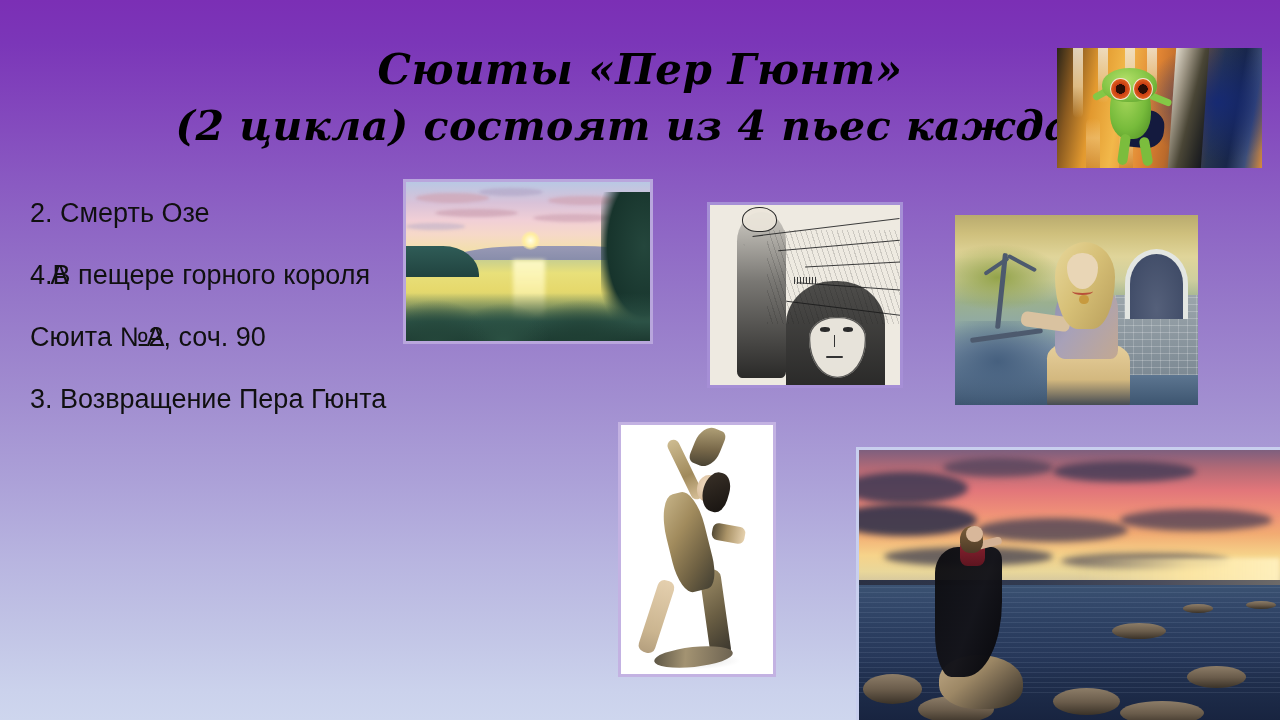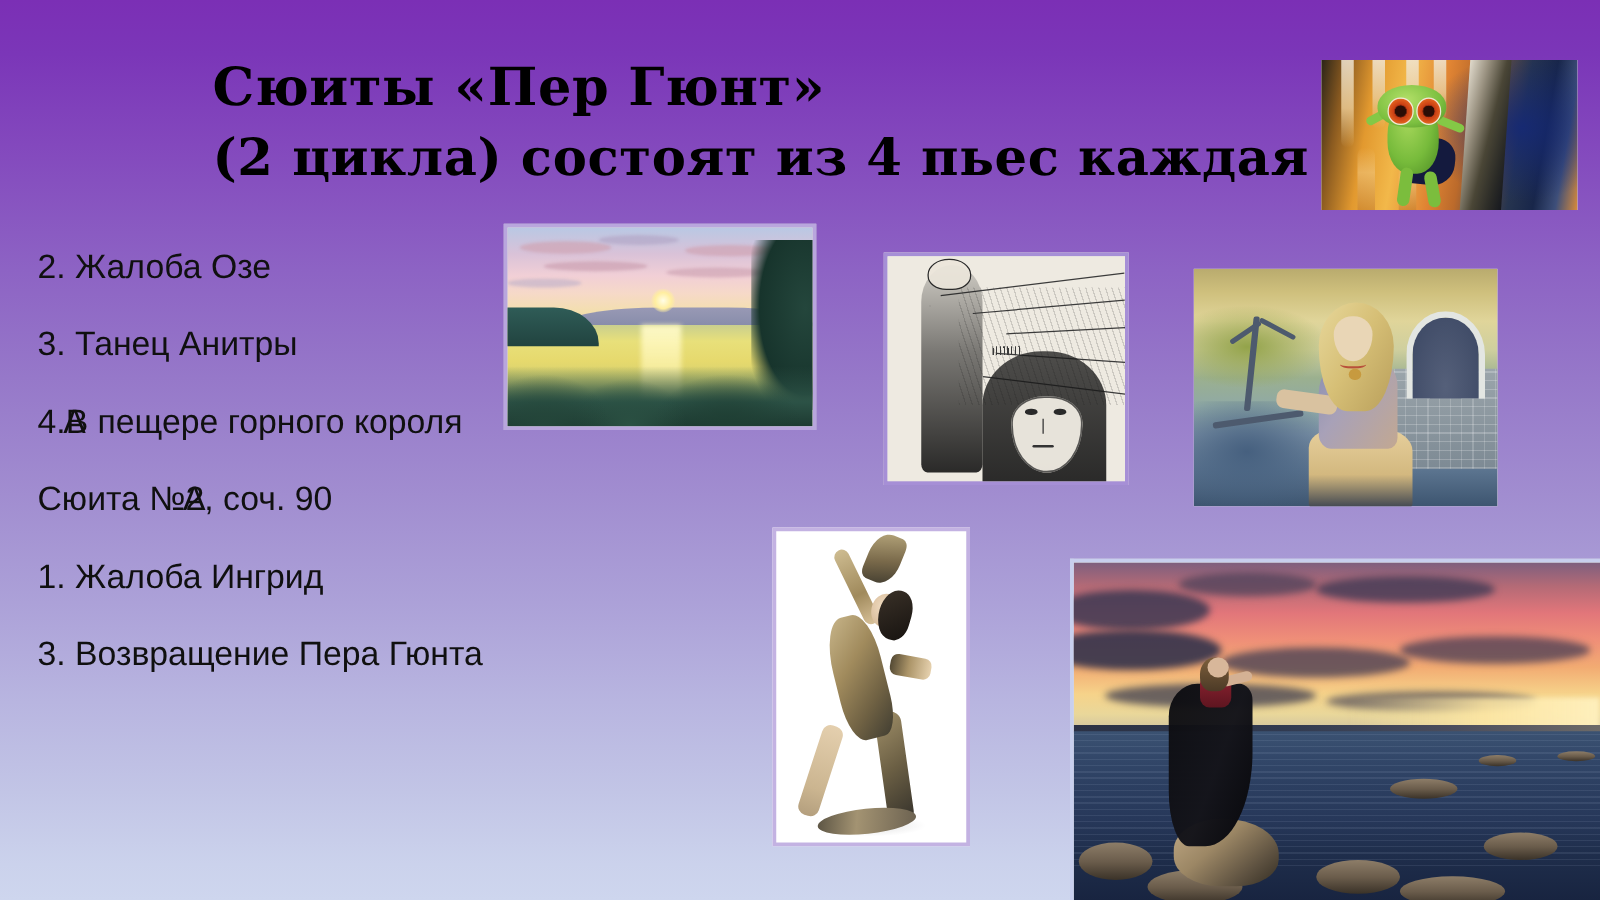--- a/index.html
+++ b/index.html
@@ -39,9 +39,10 @@
     left: 170px;
     top: 42px;
     width: 940px;
-    text-align: left;
+    text-align: center;
     color: #000000;
     font-family: "DejaVu Serif", "Liberation Serif", serif;
+    font-style: italic;
     font-weight: 700;
     font-size: 42px;
     line-height: 56px;

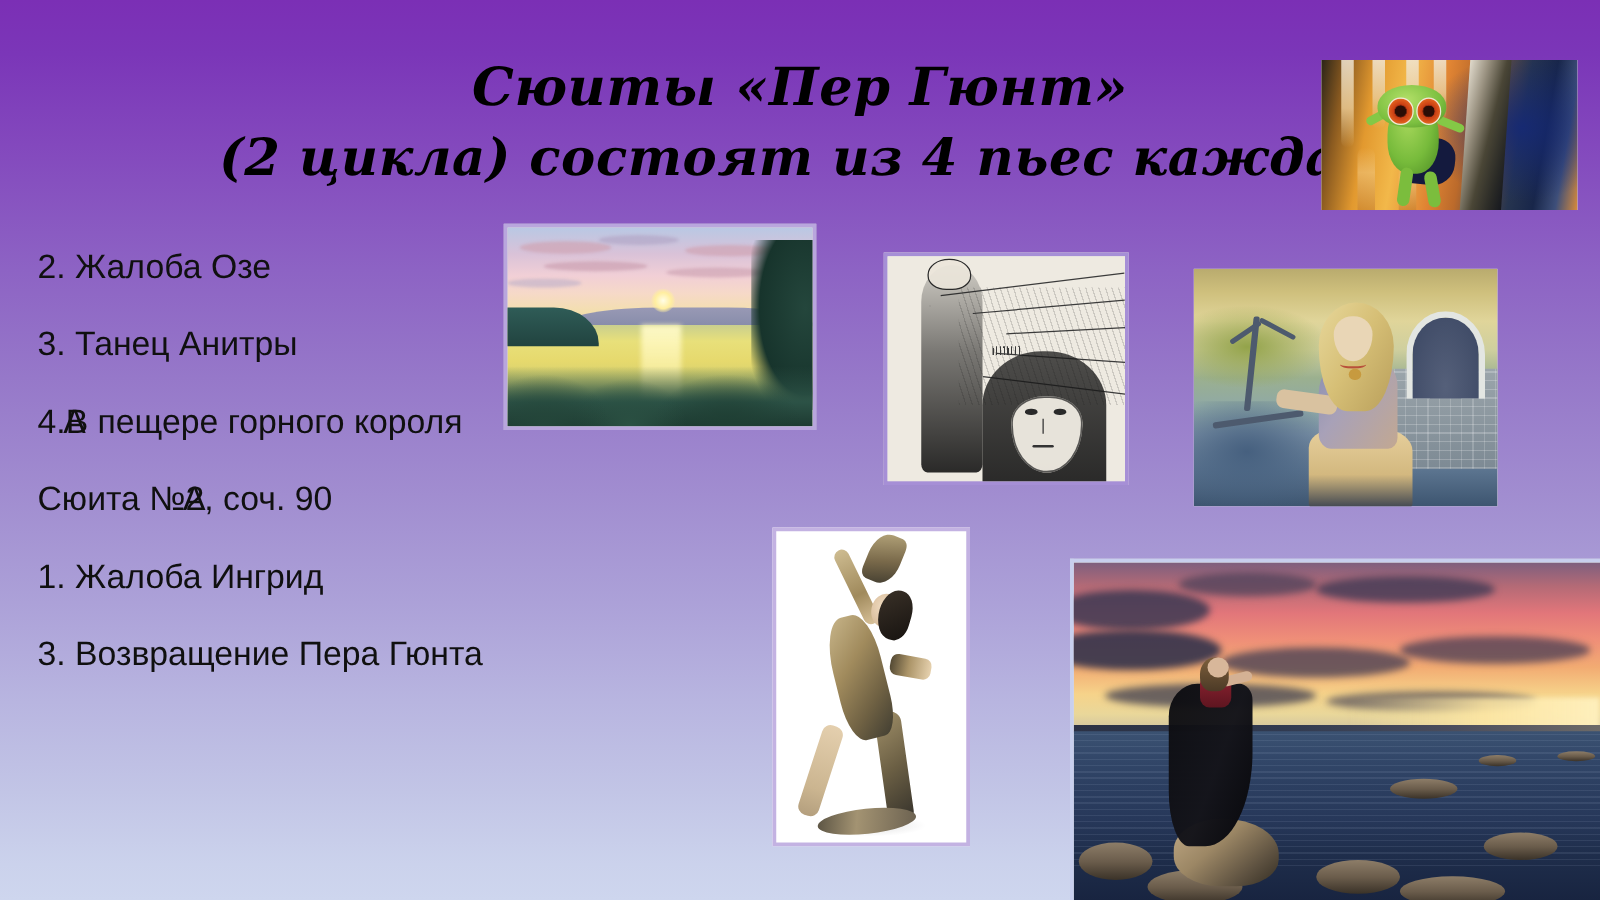--- a/index.html
+++ b/index.html
@@ -513,7 +513,7 @@
 
 
     <div class="list-line">
-      <span>2. </span><span>Жалоба Озе</span>
+      <span>2. </span><span>Смерть Озе</span>
     </div>
 
     <div class="list-line">

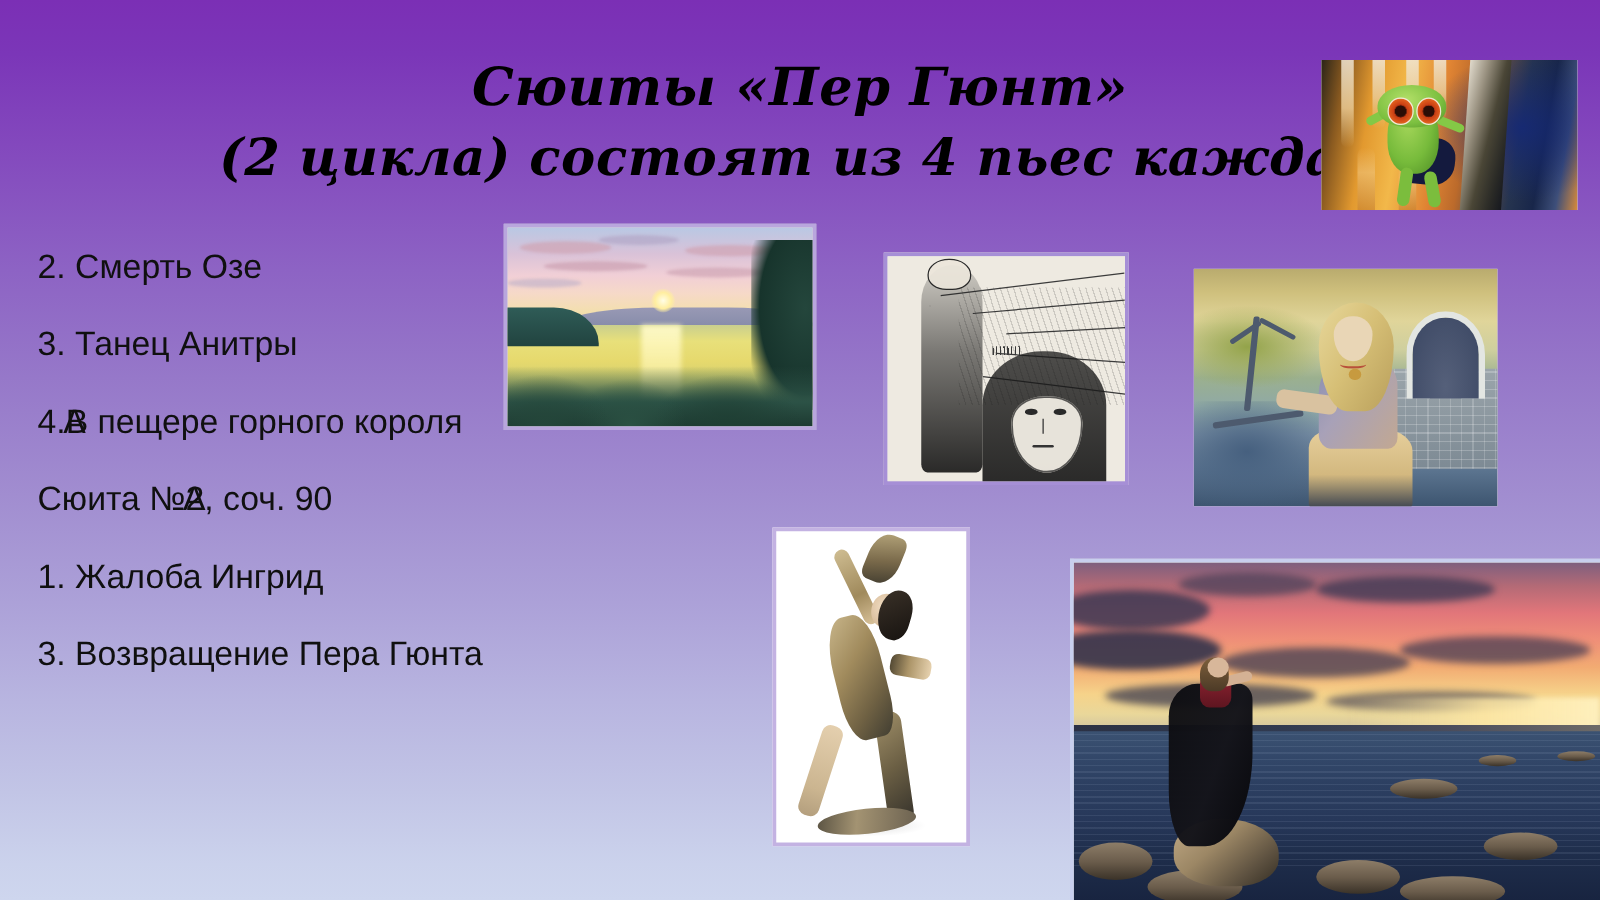--- a/index.html
+++ b/index.html
@@ -516,9 +516,6 @@
       <span>2. </span><span>Смерть Озе</span>
     </div>
 
-    <div class="list-line">
-      <span>3. </span><span>Танец Анитры</span>
-    </div>
 
     <div class="list-line">
       <span>4.</span><span class="tabglyph">А</span><span>В пещере горного короля</span>

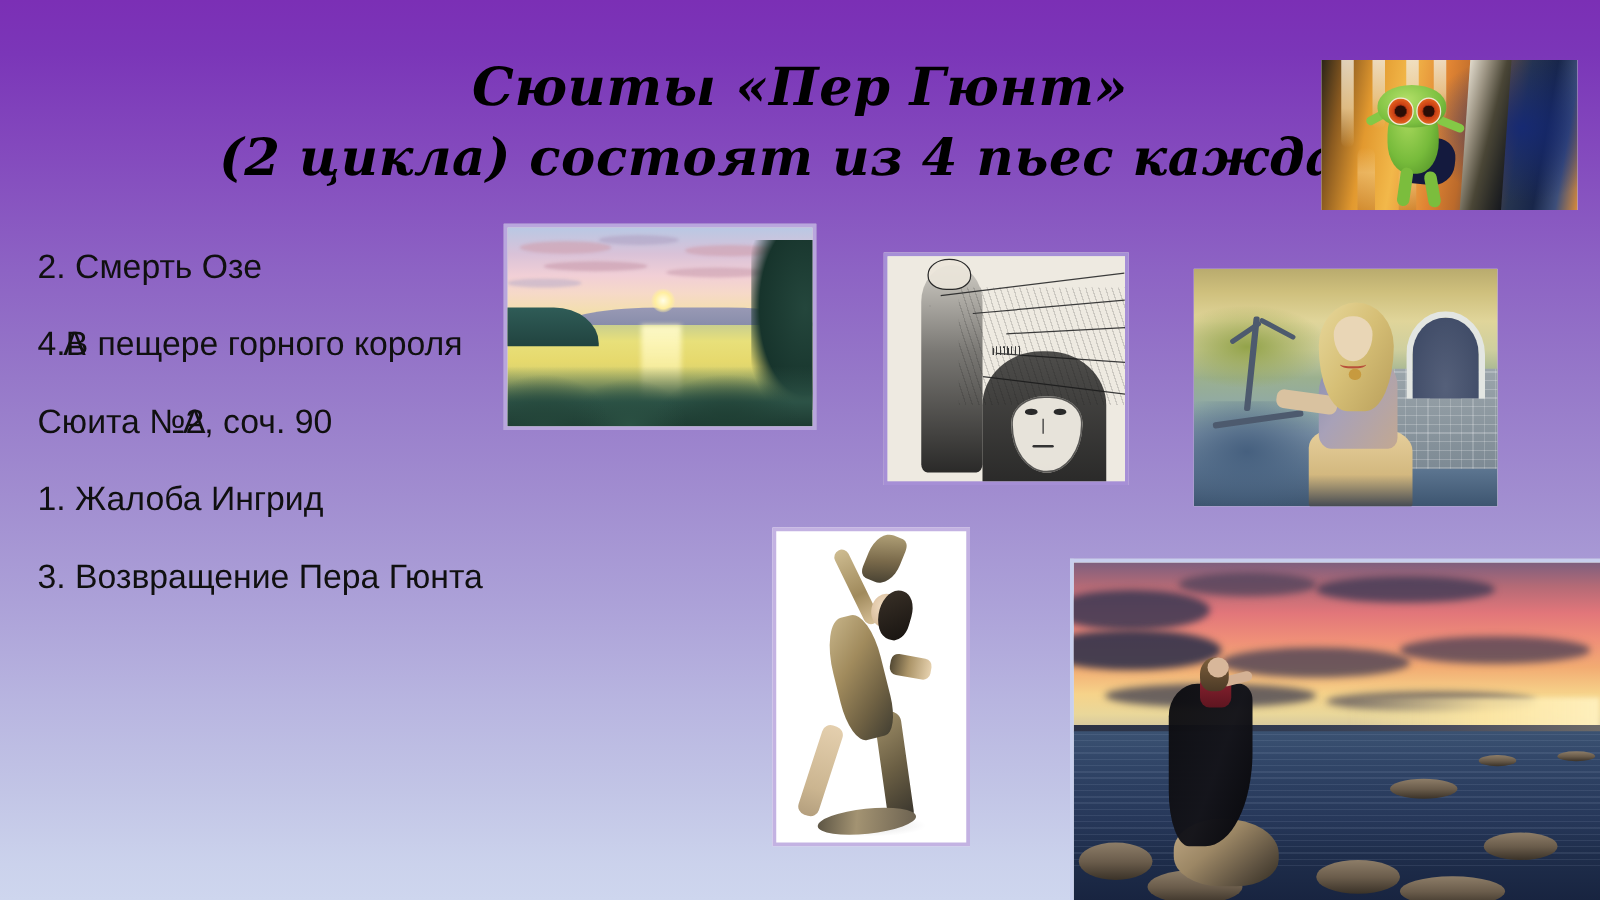--- a/index.html
+++ b/index.html
@@ -525,9 +525,6 @@
       <span>Сюита №</span><span class="tabglyph">А</span><span>2, соч. 90</span>
     </div>
 
-    <div class="list-line">
-      <span>1. </span><span>Жалоба Ингрид</span>
-    </div>
 
 
     <div class="list-line">

